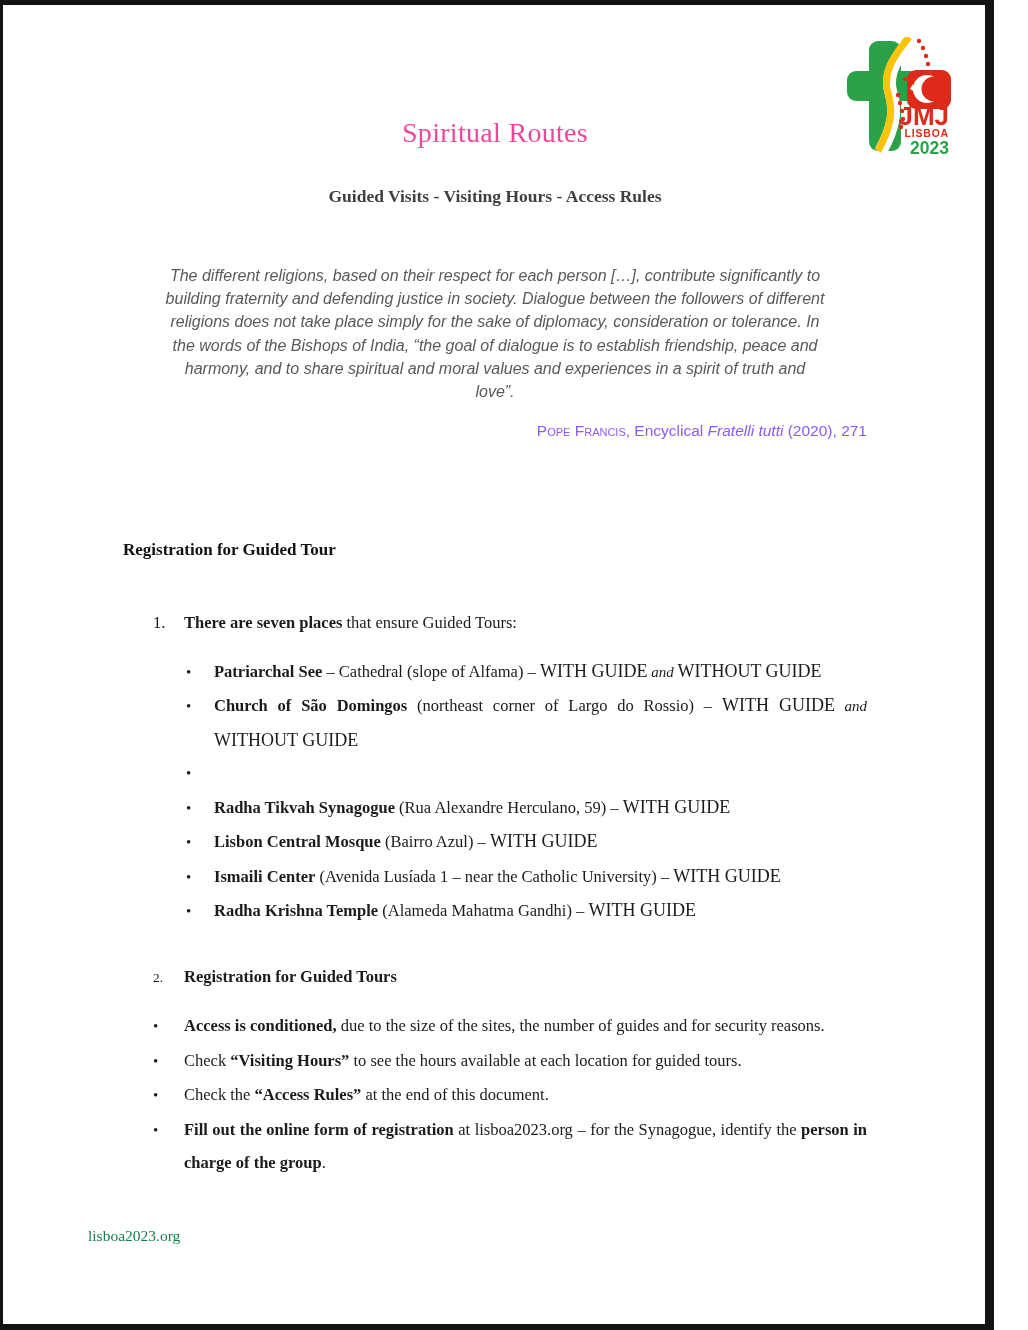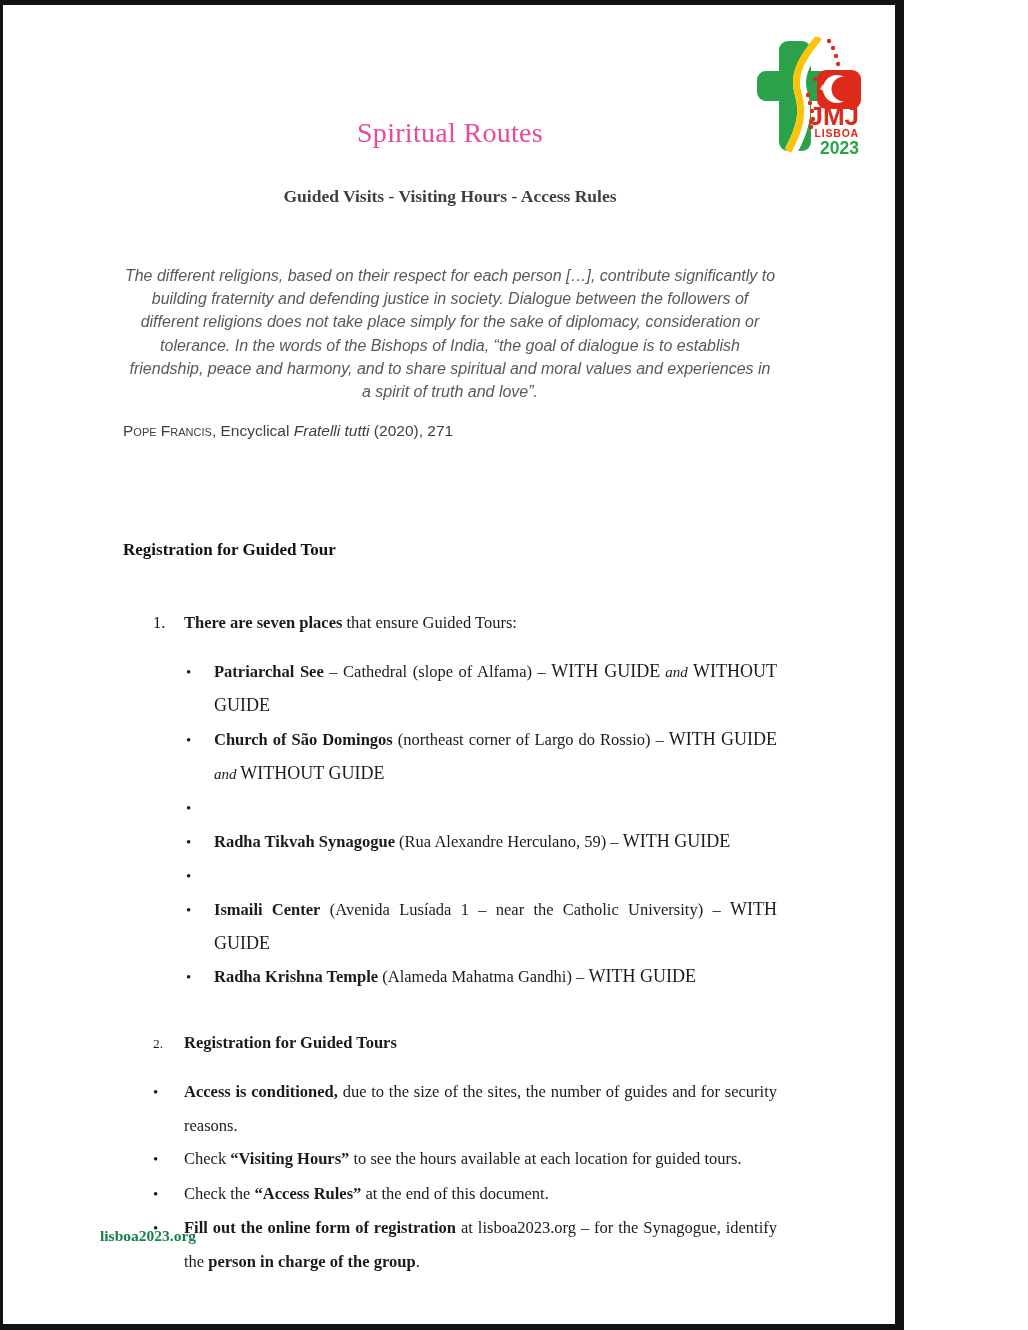--- a/index.html
+++ b/index.html
@@ -5,7 +5,7 @@
   html,body{margin:0;padding:0;background:#ffffff;}
   .page{
     position:relative;
-    width:904px;height:1330px;
+    width:994px;height:1330px;
     box-sizing:border-box;
     background:#fff;
     border-style:solid;

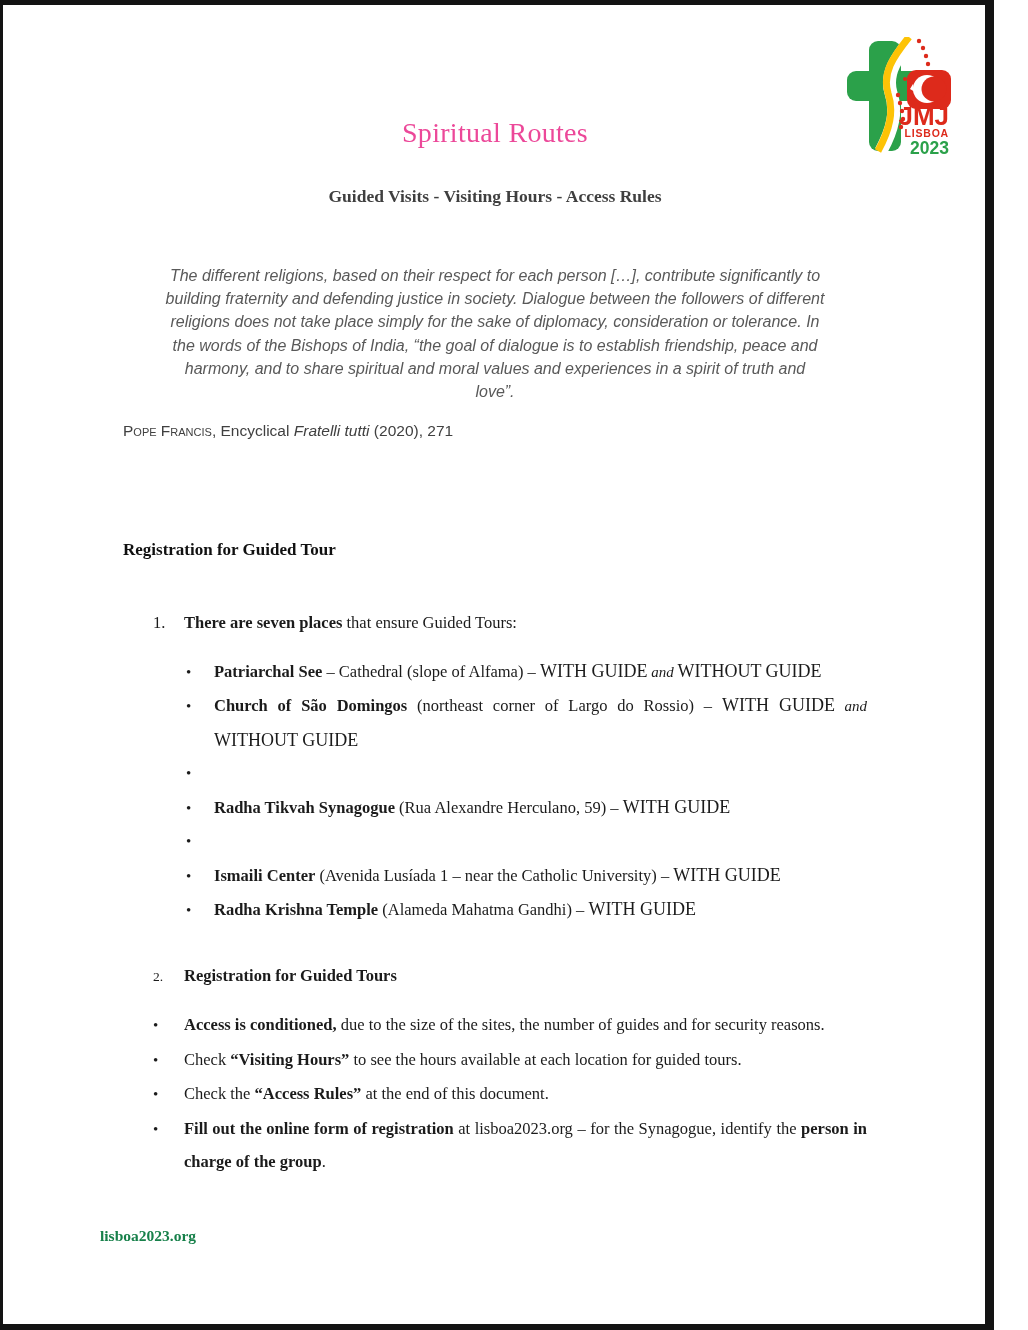--- a/index.html
+++ b/index.html
@@ -27,8 +27,8 @@
   
   .quote{margin:57px auto 0;max-width:660px;font-family:"Liberation Sans",sans-serif;
          font-style:italic;font-size:16px;line-height:23.2px;color:#595959;text-align:center;}
-  .attribution{margin-top:19px;text-align:left;font-family:"Liberation Sans",sans-serif;
-               font-size:15.5px;color:#404040;}
+  .attribution{margin-top:19px;text-align:right;font-family:"Liberation Sans",sans-serif;
+               font-size:15.5px;color:#8b5cf6;}
   .seg-smallcaps{font-variant:small-caps;}
   .seg-italic{font-style:italic;}
 

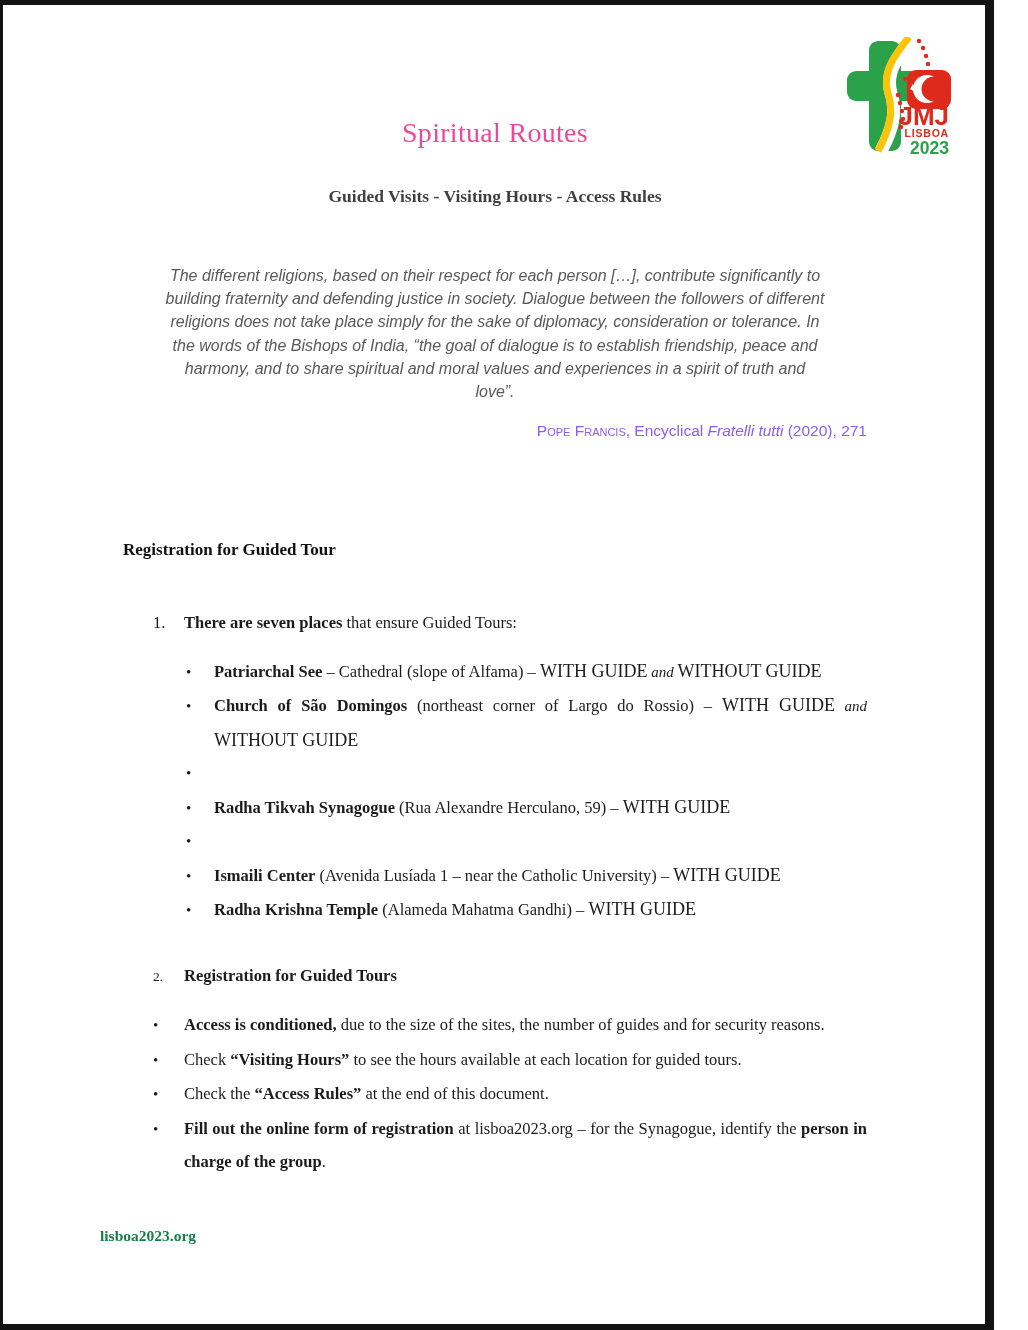--- a/index.html
+++ b/index.html
@@ -131,6 +131,7 @@
           </div>
           <div class="li">
             <span class="marker">•</span>
+            <div class="li-text"><span class="seg-bold">Lisbon Central Mosque</span><span class="seg-normal"> (Bairro Azul) – </span><span class="seg-guide">WITH GUIDE</span></div>
           </div>
           <div class="li">
             <span class="marker">•</span>

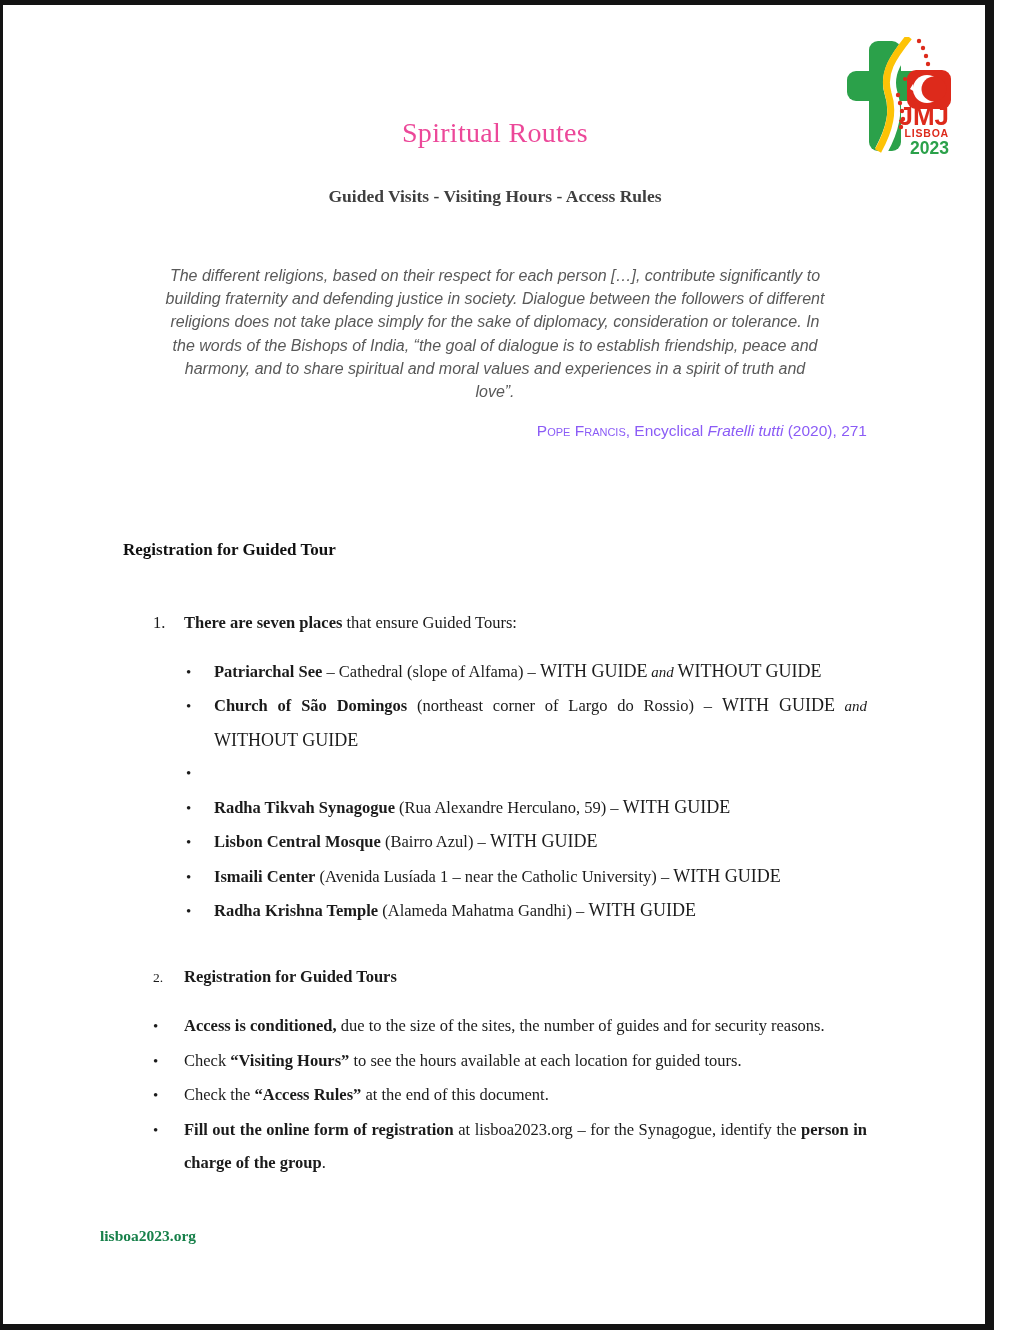--- a/index.html
+++ b/index.html
@@ -55,7 +55,7 @@
   .seg-guide{font-size:18px;}
   .seg-and{font-style:italic;font-size:15px;}
 
-  .footer-link{position:absolute;left:97px;top:1222px;font-weight:700;font-size:15.5px;
+  .footer-link{position:absolute;left:85px;top:1222px;font-weight:400;font-size:15.5px;
                color:var(--footer-green,#17804a);text-decoration:none;}
 </style>
 </head>

